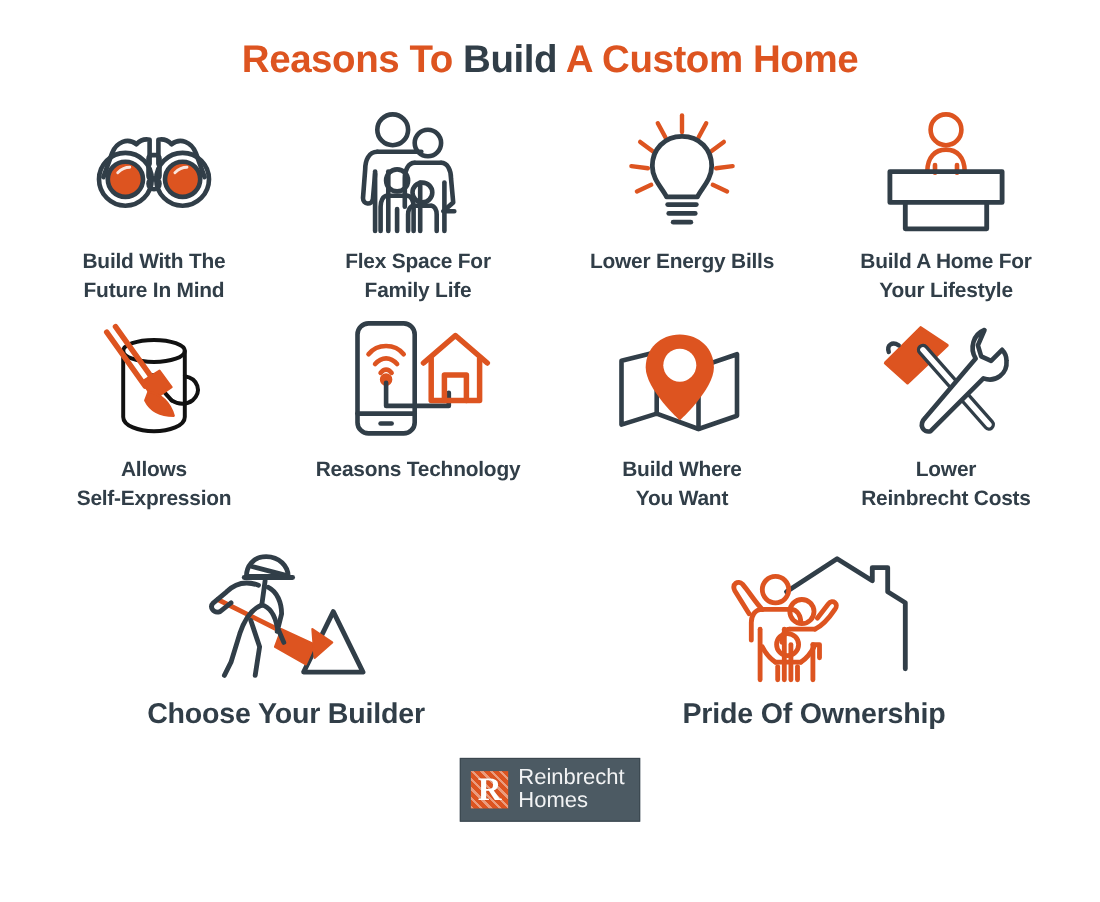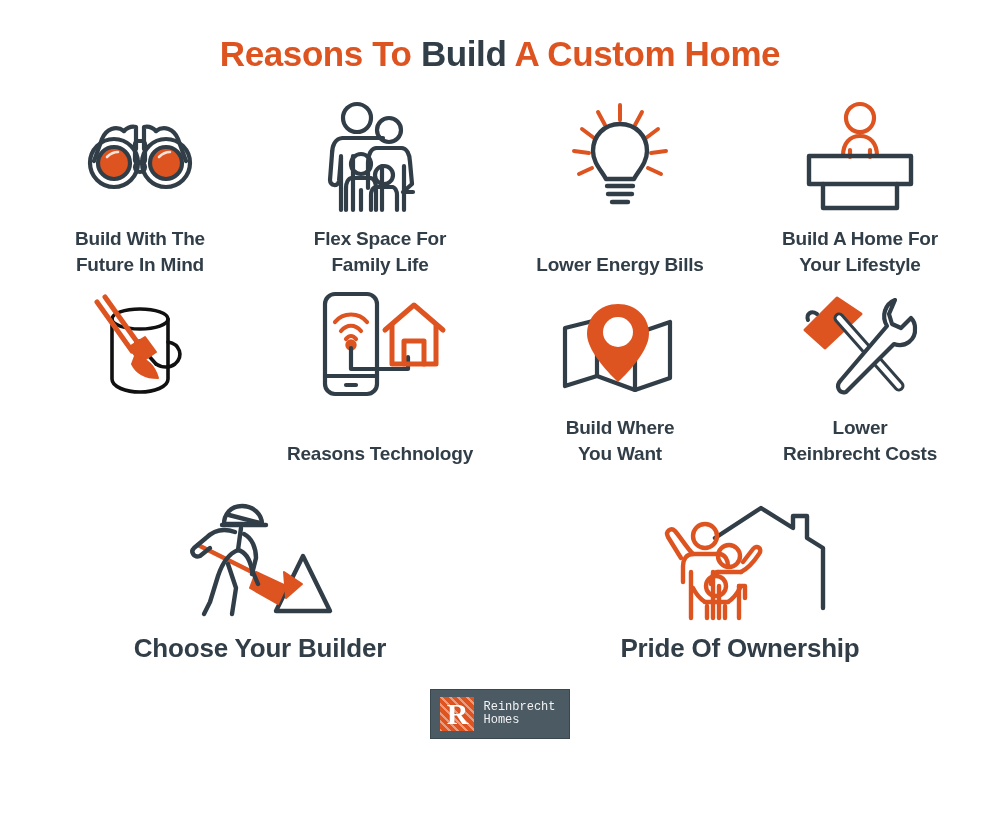--- a/index.html
+++ b/index.html
@@ -44,7 +44,7 @@
     display: flex;
     flex-direction: column;
     align-items: center;
-    justify-content: space-between;
+    justify-content: flex-start;
   }
 
   .icon-box {

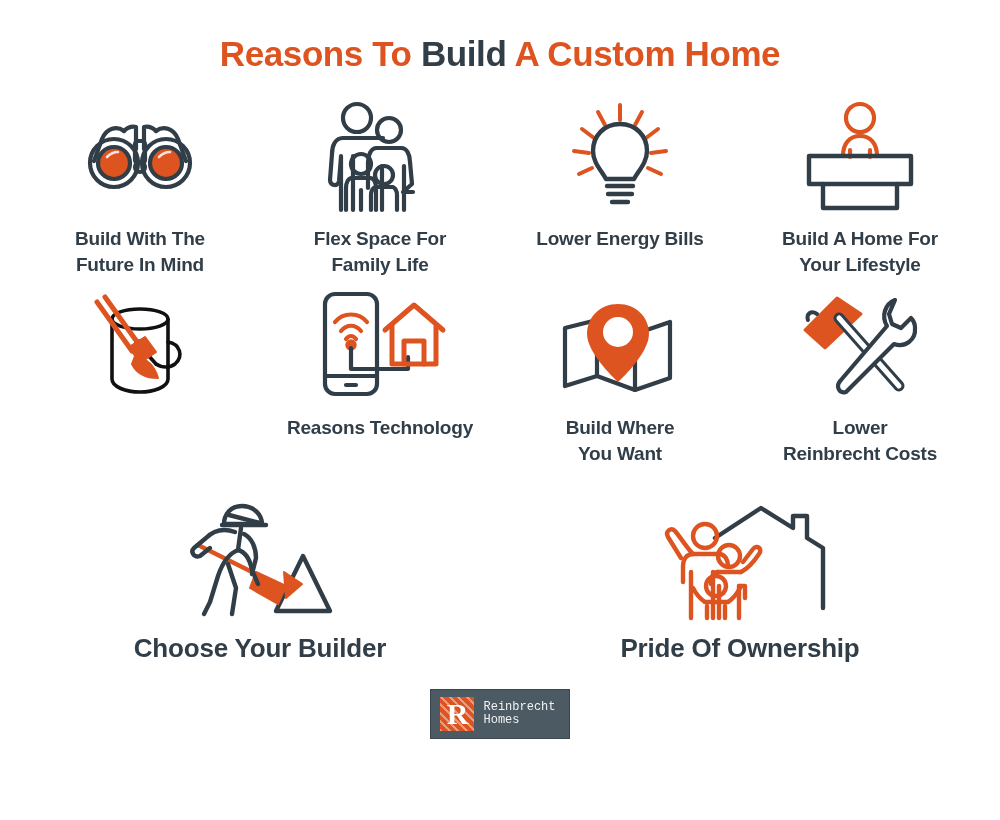--- a/index.html
+++ b/index.html
@@ -246,6 +246,8 @@
           <path d="M57 70 C66 72 76 78 80 92 C66 92 58 86 54 78 Z" fill="#DD5420" stroke="#DD5420" stroke-width="2"></path>
         </svg>
       </div>
+      <div class="label">Allows
+Self-Expression</div>
     </div>
 
     <div class="cell">

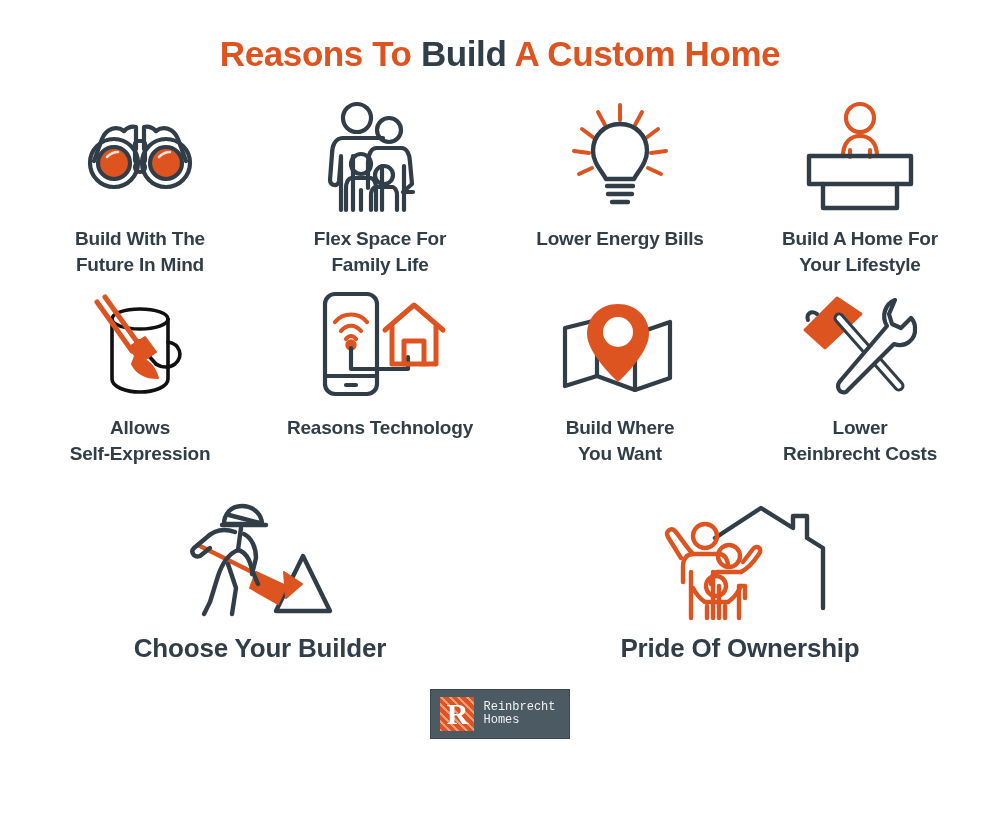--- a/index.html
+++ b/index.html
@@ -113,8 +113,8 @@
   }
   .logo-text {
     color: #F2F3F4;
-    font-family: Liberation Mono, monospace;
-    font-size: 12px;
+    font-family: Liberation Sans, sans-serif;
+    font-size: 20px;
     line-height: 1.06;
     white-space: pre-line;
   }

